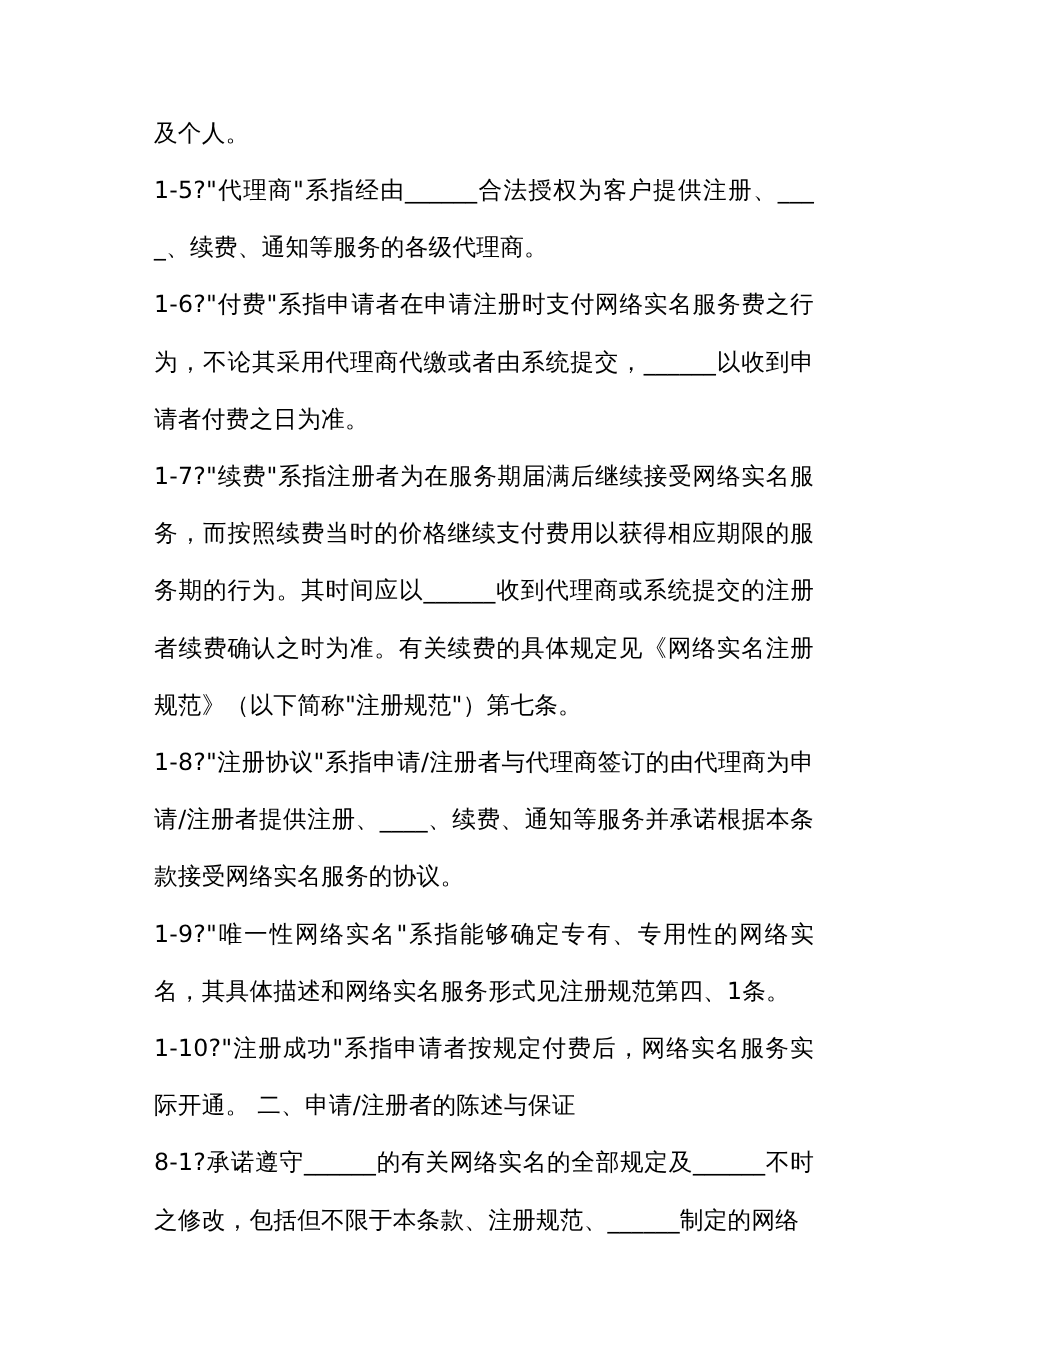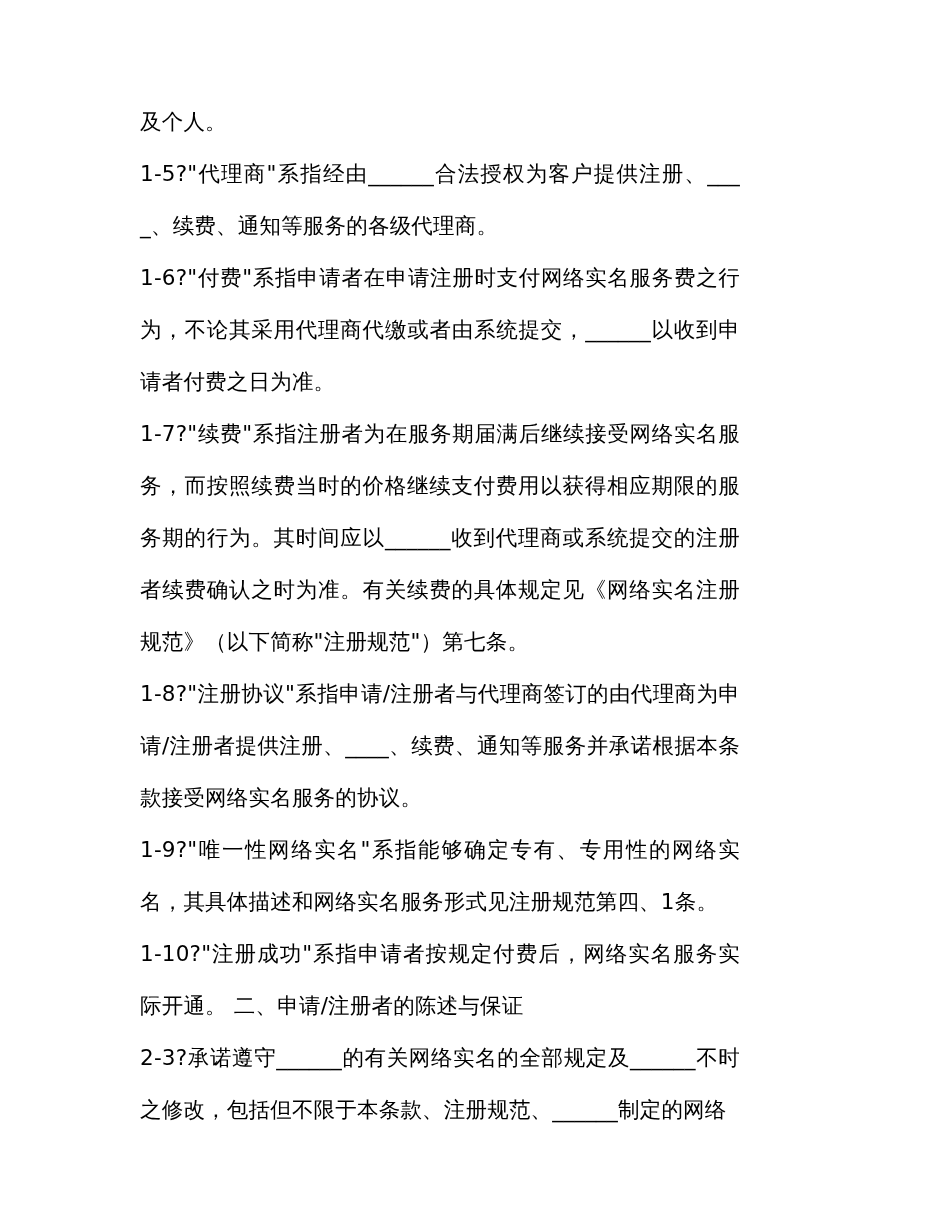--- a/index.html
+++ b/index.html
@@ -52,7 +52,7 @@
     <p class="para">1-8?"注册协议"系指申请/注册者与代理商签订的由代理商为申请/注册者提供注册、____、续费、通知等服务并承诺根据本条款接受网络实名服务的协议。</p>
     <p class="para">1-9?"唯一性网络实名"系指能够确定专有、专用性的网络实名，其具体描述和网络实名服务形式见注册规范第四、1条。</p>
     <p class="para">1-10?"注册成功"系指申请者按规定付费后，网络实名服务实际开通。 二、申请/注册者的陈述与保证</p>
-    <p class="para">2-3?承诺遵守______的有关网络实名的全部规定及______不时之修改，包括但不限于本条款、注册规范、______制定的网络</p>
+    <p class="para">8-1?承诺遵守______的有关网络实名的全部规定及______不时之修改，包括但不限于本条款、注册规范、______制定的网络</p>
   </div>
 </div>
 

